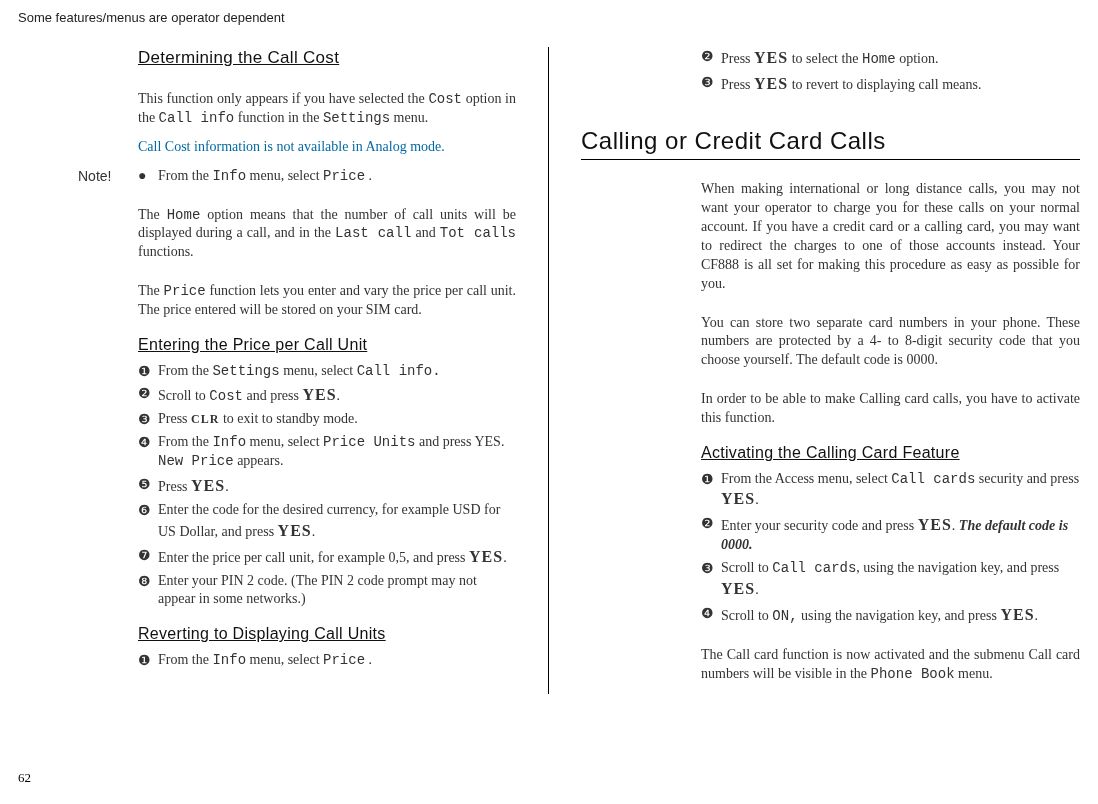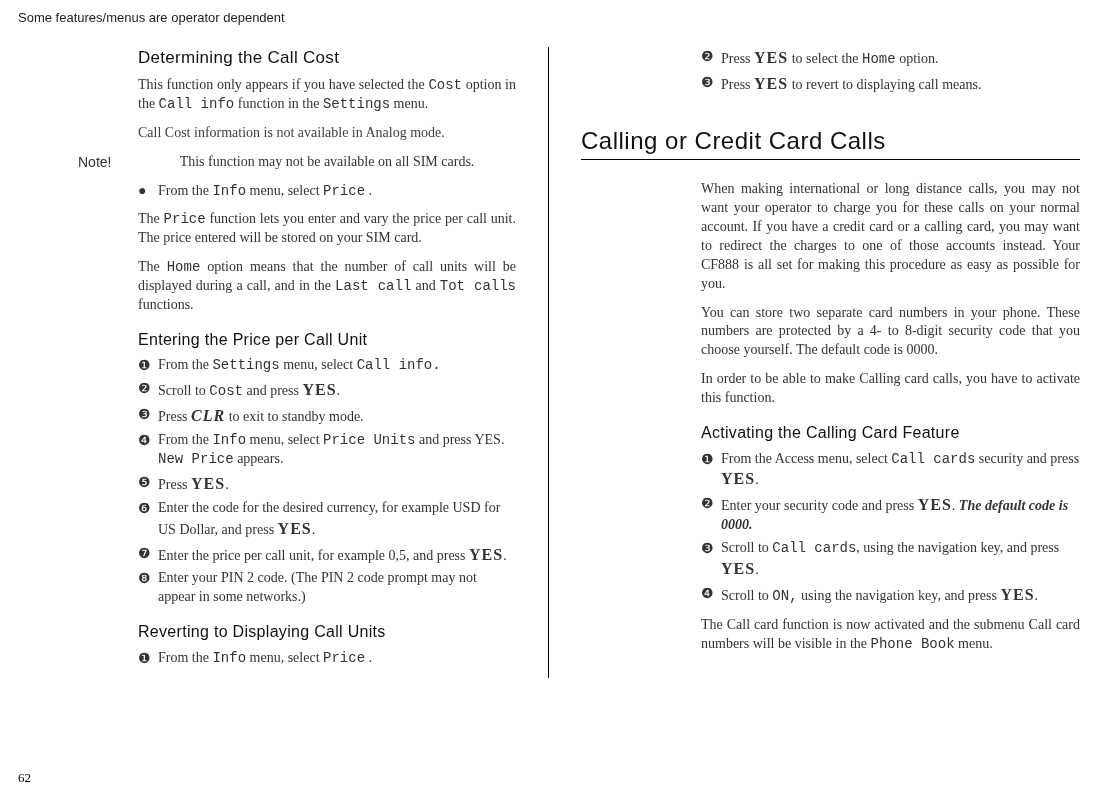--- a/index.html
+++ b/index.html
@@ -65,6 +65,7 @@
     color: #111;
     margin: 14px 0 6px 0;
     letter-spacing: 0.3px;
+    text-decoration: underline;
   }
   .para {
     text-align: justify;

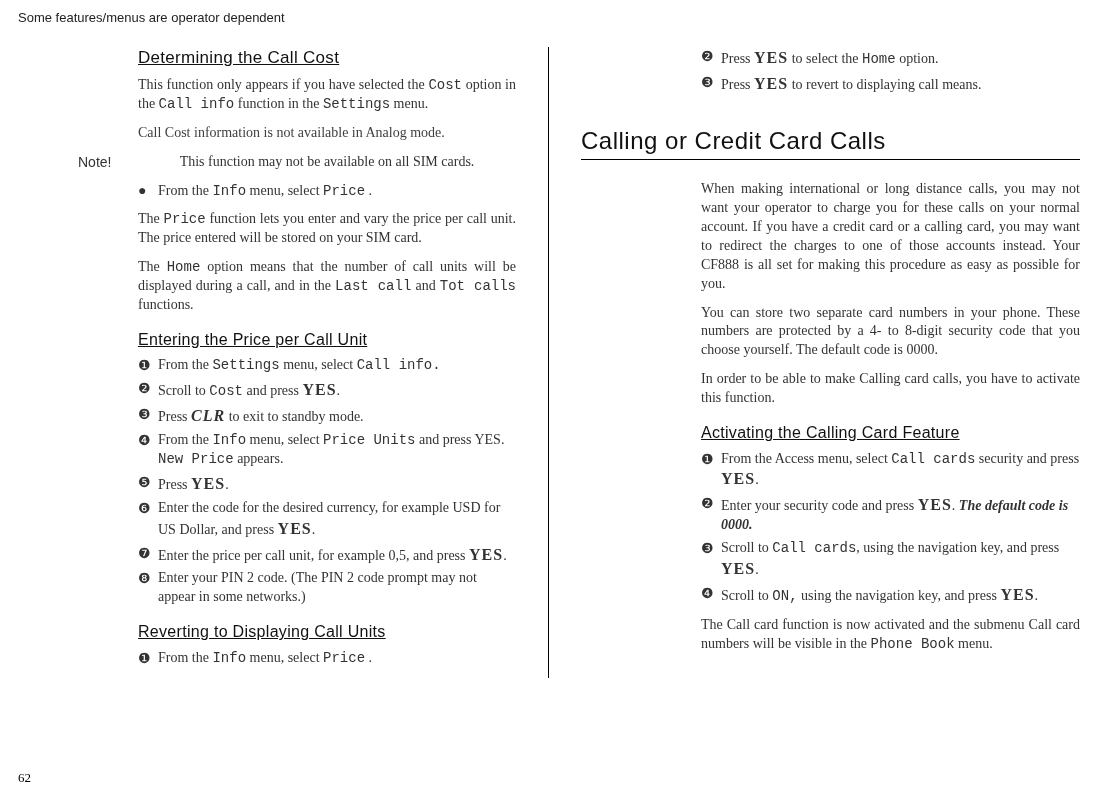--- a/index.html
+++ b/index.html
@@ -69,7 +69,7 @@
   }
   .para {
     text-align: justify;
-    margin: 0 0 10px 0;
+    margin: 20px 0 10px 0;
   }
   .bluepara {
     color: #404040;

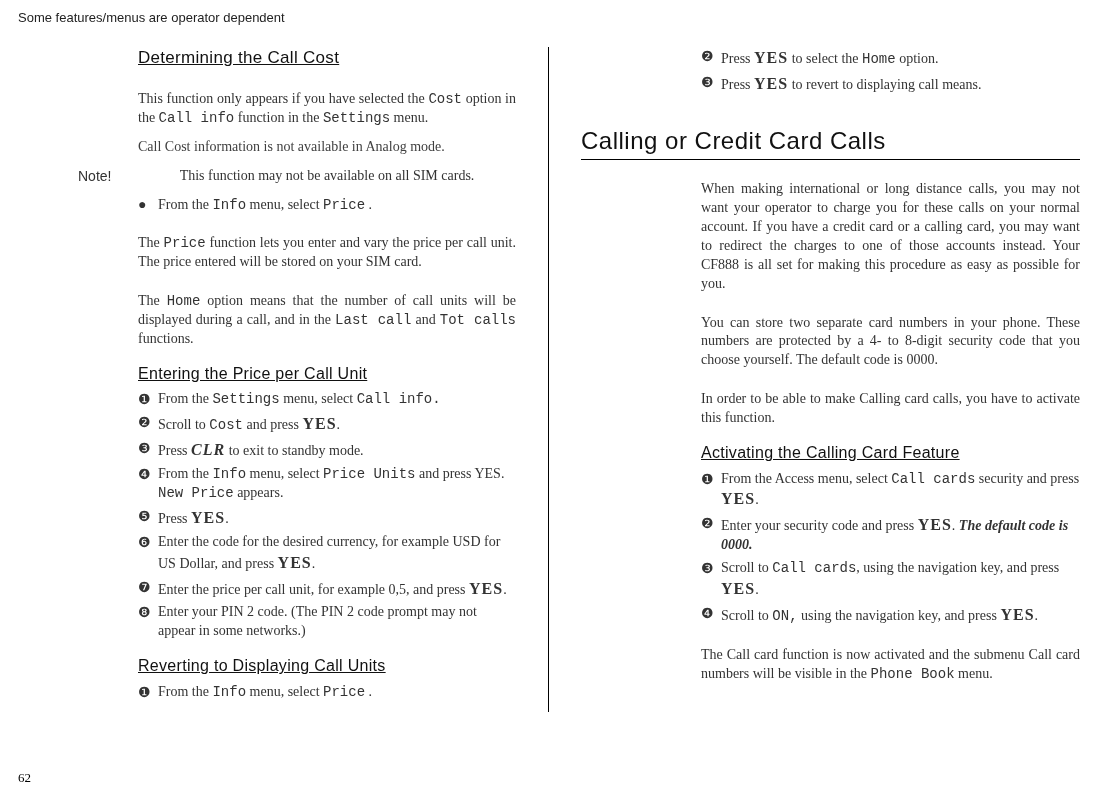--- a/index.html
+++ b/index.html
@@ -72,7 +72,7 @@
     margin: 20px 0 10px 0;
   }
   .bluepara {
-    color: #404040;
+    color: #0369a1;
     text-align: justify;
     margin: 4px 0 10px 0;
   }

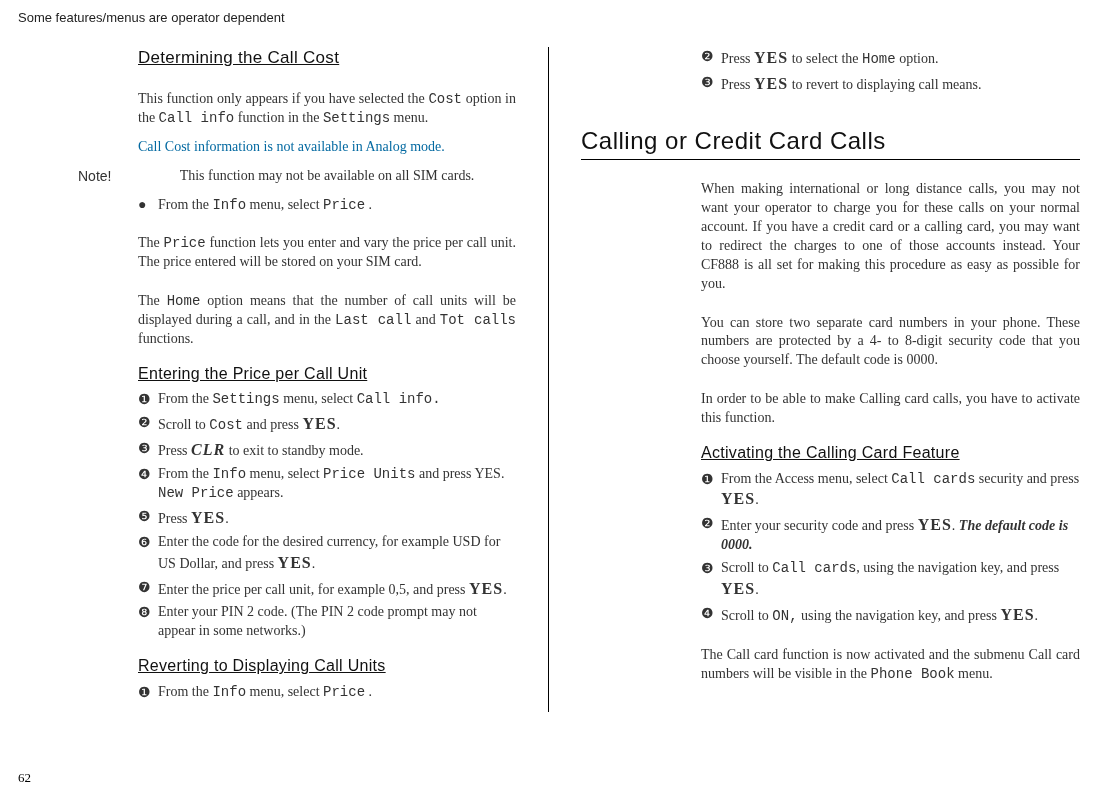--- a/index.html
+++ b/index.html
@@ -166,7 +166,6 @@
 
         <div class="noteblock">
           <span class="notelabel">Note!</span>
-          <span>This function may not be available on all SIM cards.</span>
         </div>
 
         <ul class="list">

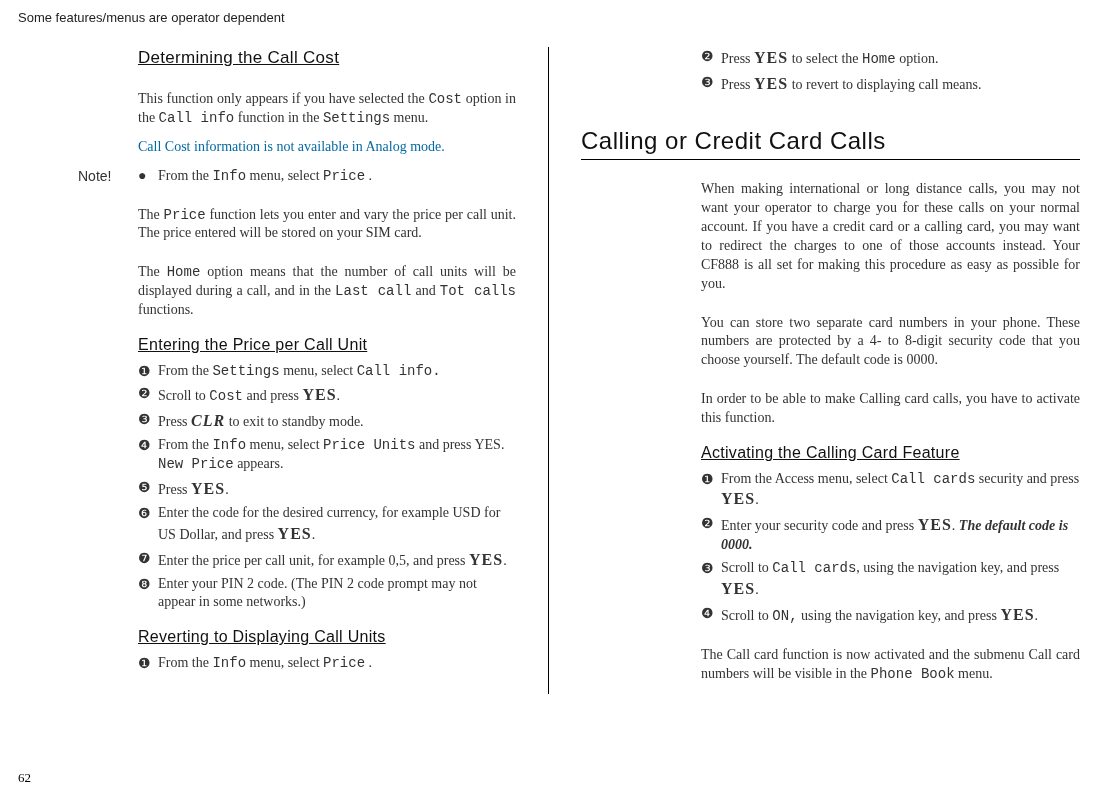--- a/index.html
+++ b/index.html
@@ -176,11 +176,11 @@
         </ul>
 
         <div class="para">
+          <span>The </span><span class="mono">Home</span><span> option means that the number of call units will be displayed during a call, and in the </span><span class="mono">Last call</span><span> and </span><span class="mono">Tot calls</span><span> functions.</span>
+        </div>
+
+        <div class="para">
           <span>The </span><span class="mono">Price</span><span> function lets you enter and vary the price per call unit. The price entered will be stored on your SIM card.</span>
-        </div>
-
-        <div class="para">
-          <span>The </span><span class="mono">Home</span><span> option means that the number of call units will be displayed during a call, and in the </span><span class="mono">Last call</span><span> and </span><span class="mono">Tot calls</span><span> functions.</span>
         </div>
 
         <div class="h3">Entering the Price per Call Unit</div>

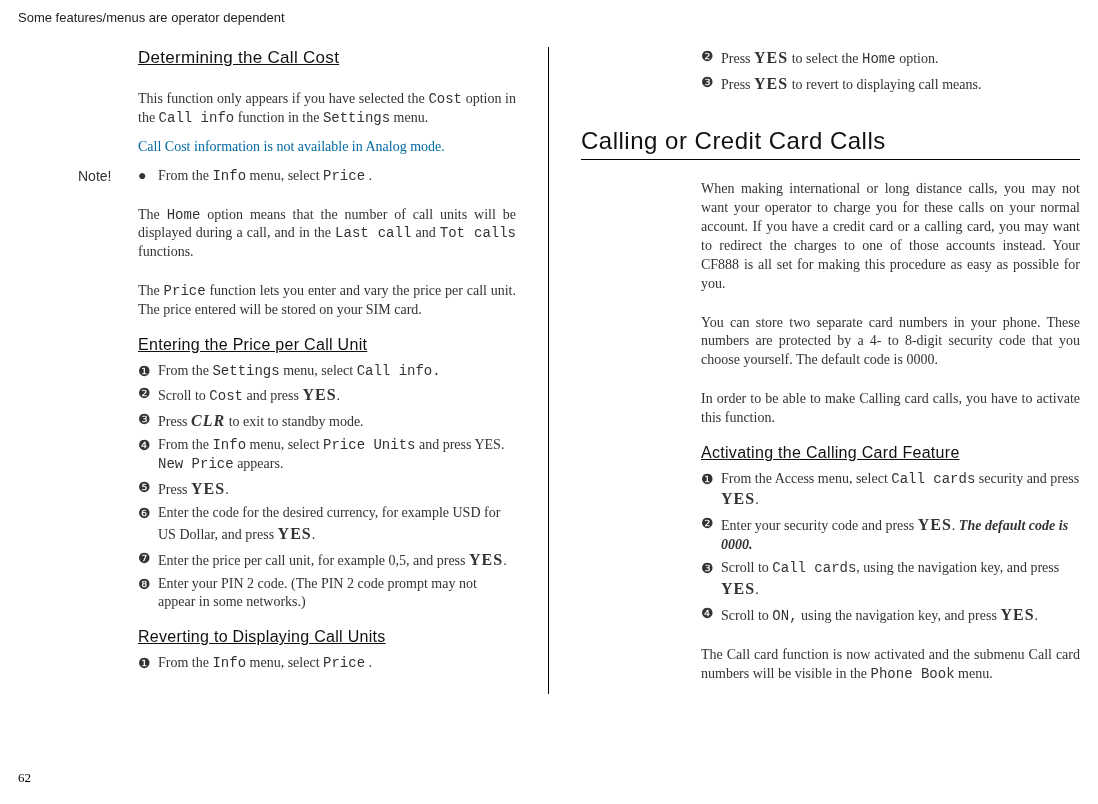--- a/index.html
+++ b/index.html
@@ -130,9 +130,8 @@
   .clr {
     font-family: 'Times New Roman', serif;
     font-weight: bold;
-    font-size: 16px;
+    font-size: 12px;
     letter-spacing: 1px;
-    font-style: italic;
   }
   .bolditalic {
     font-weight: bold;

